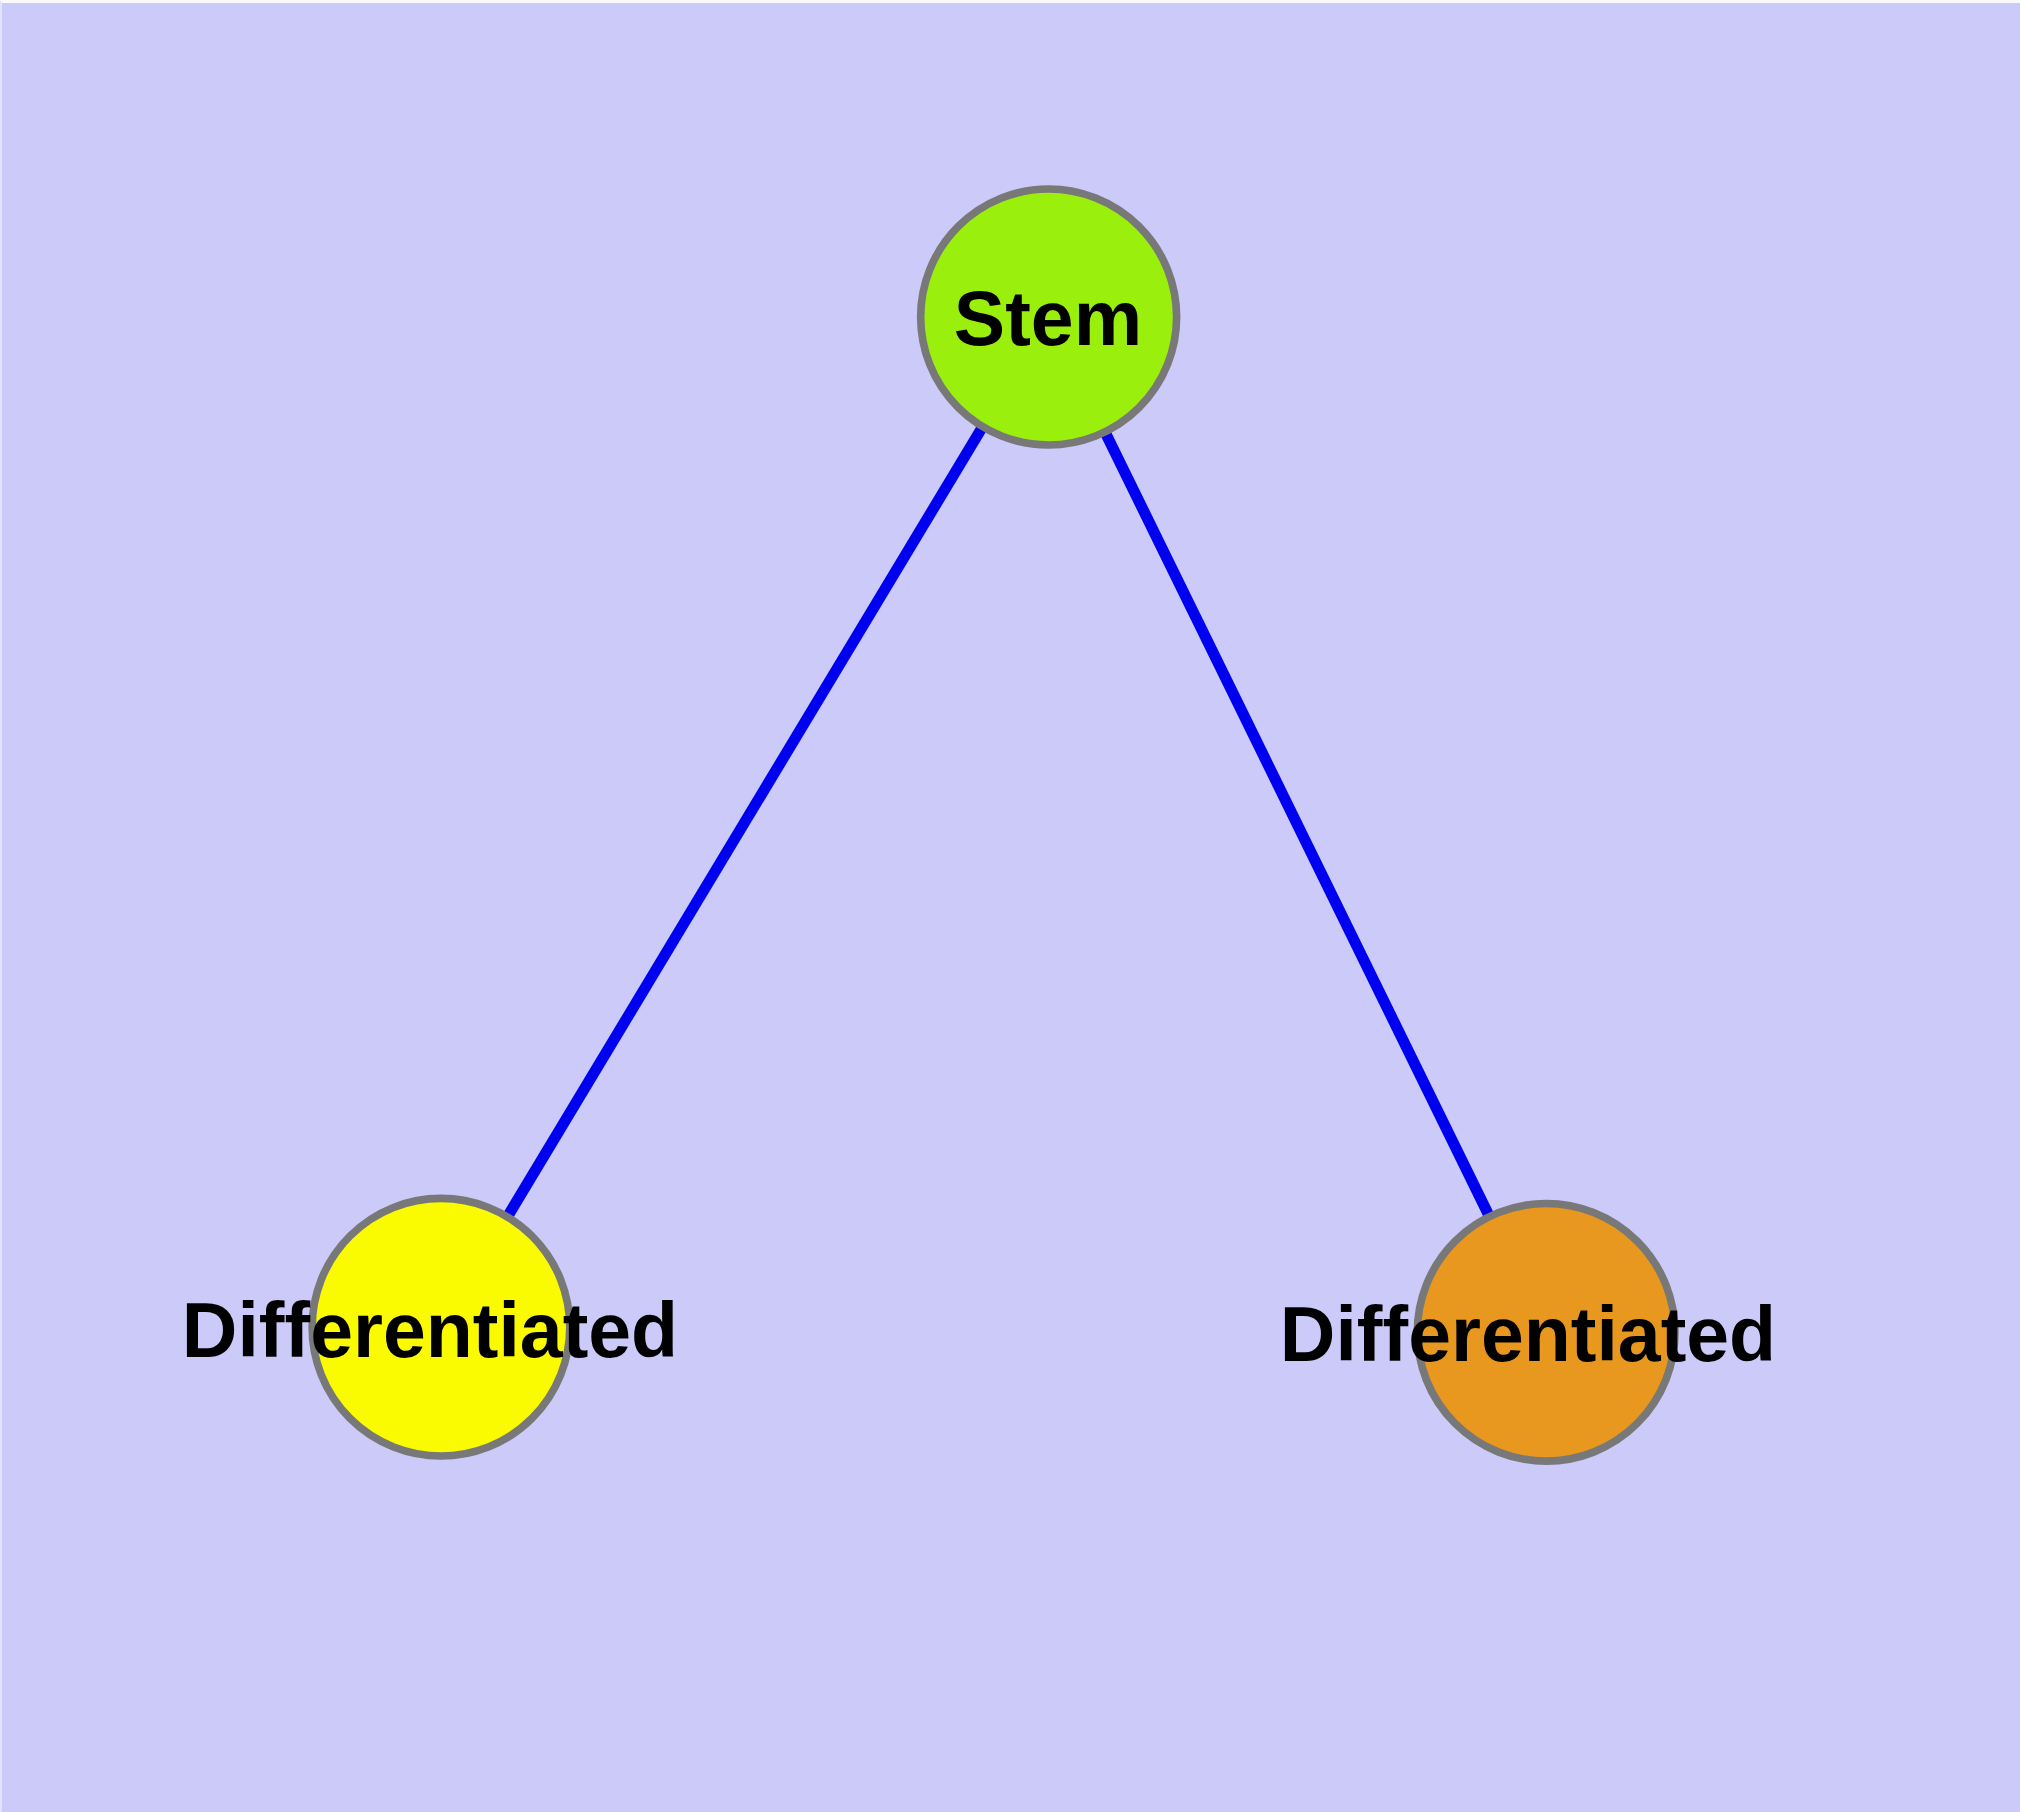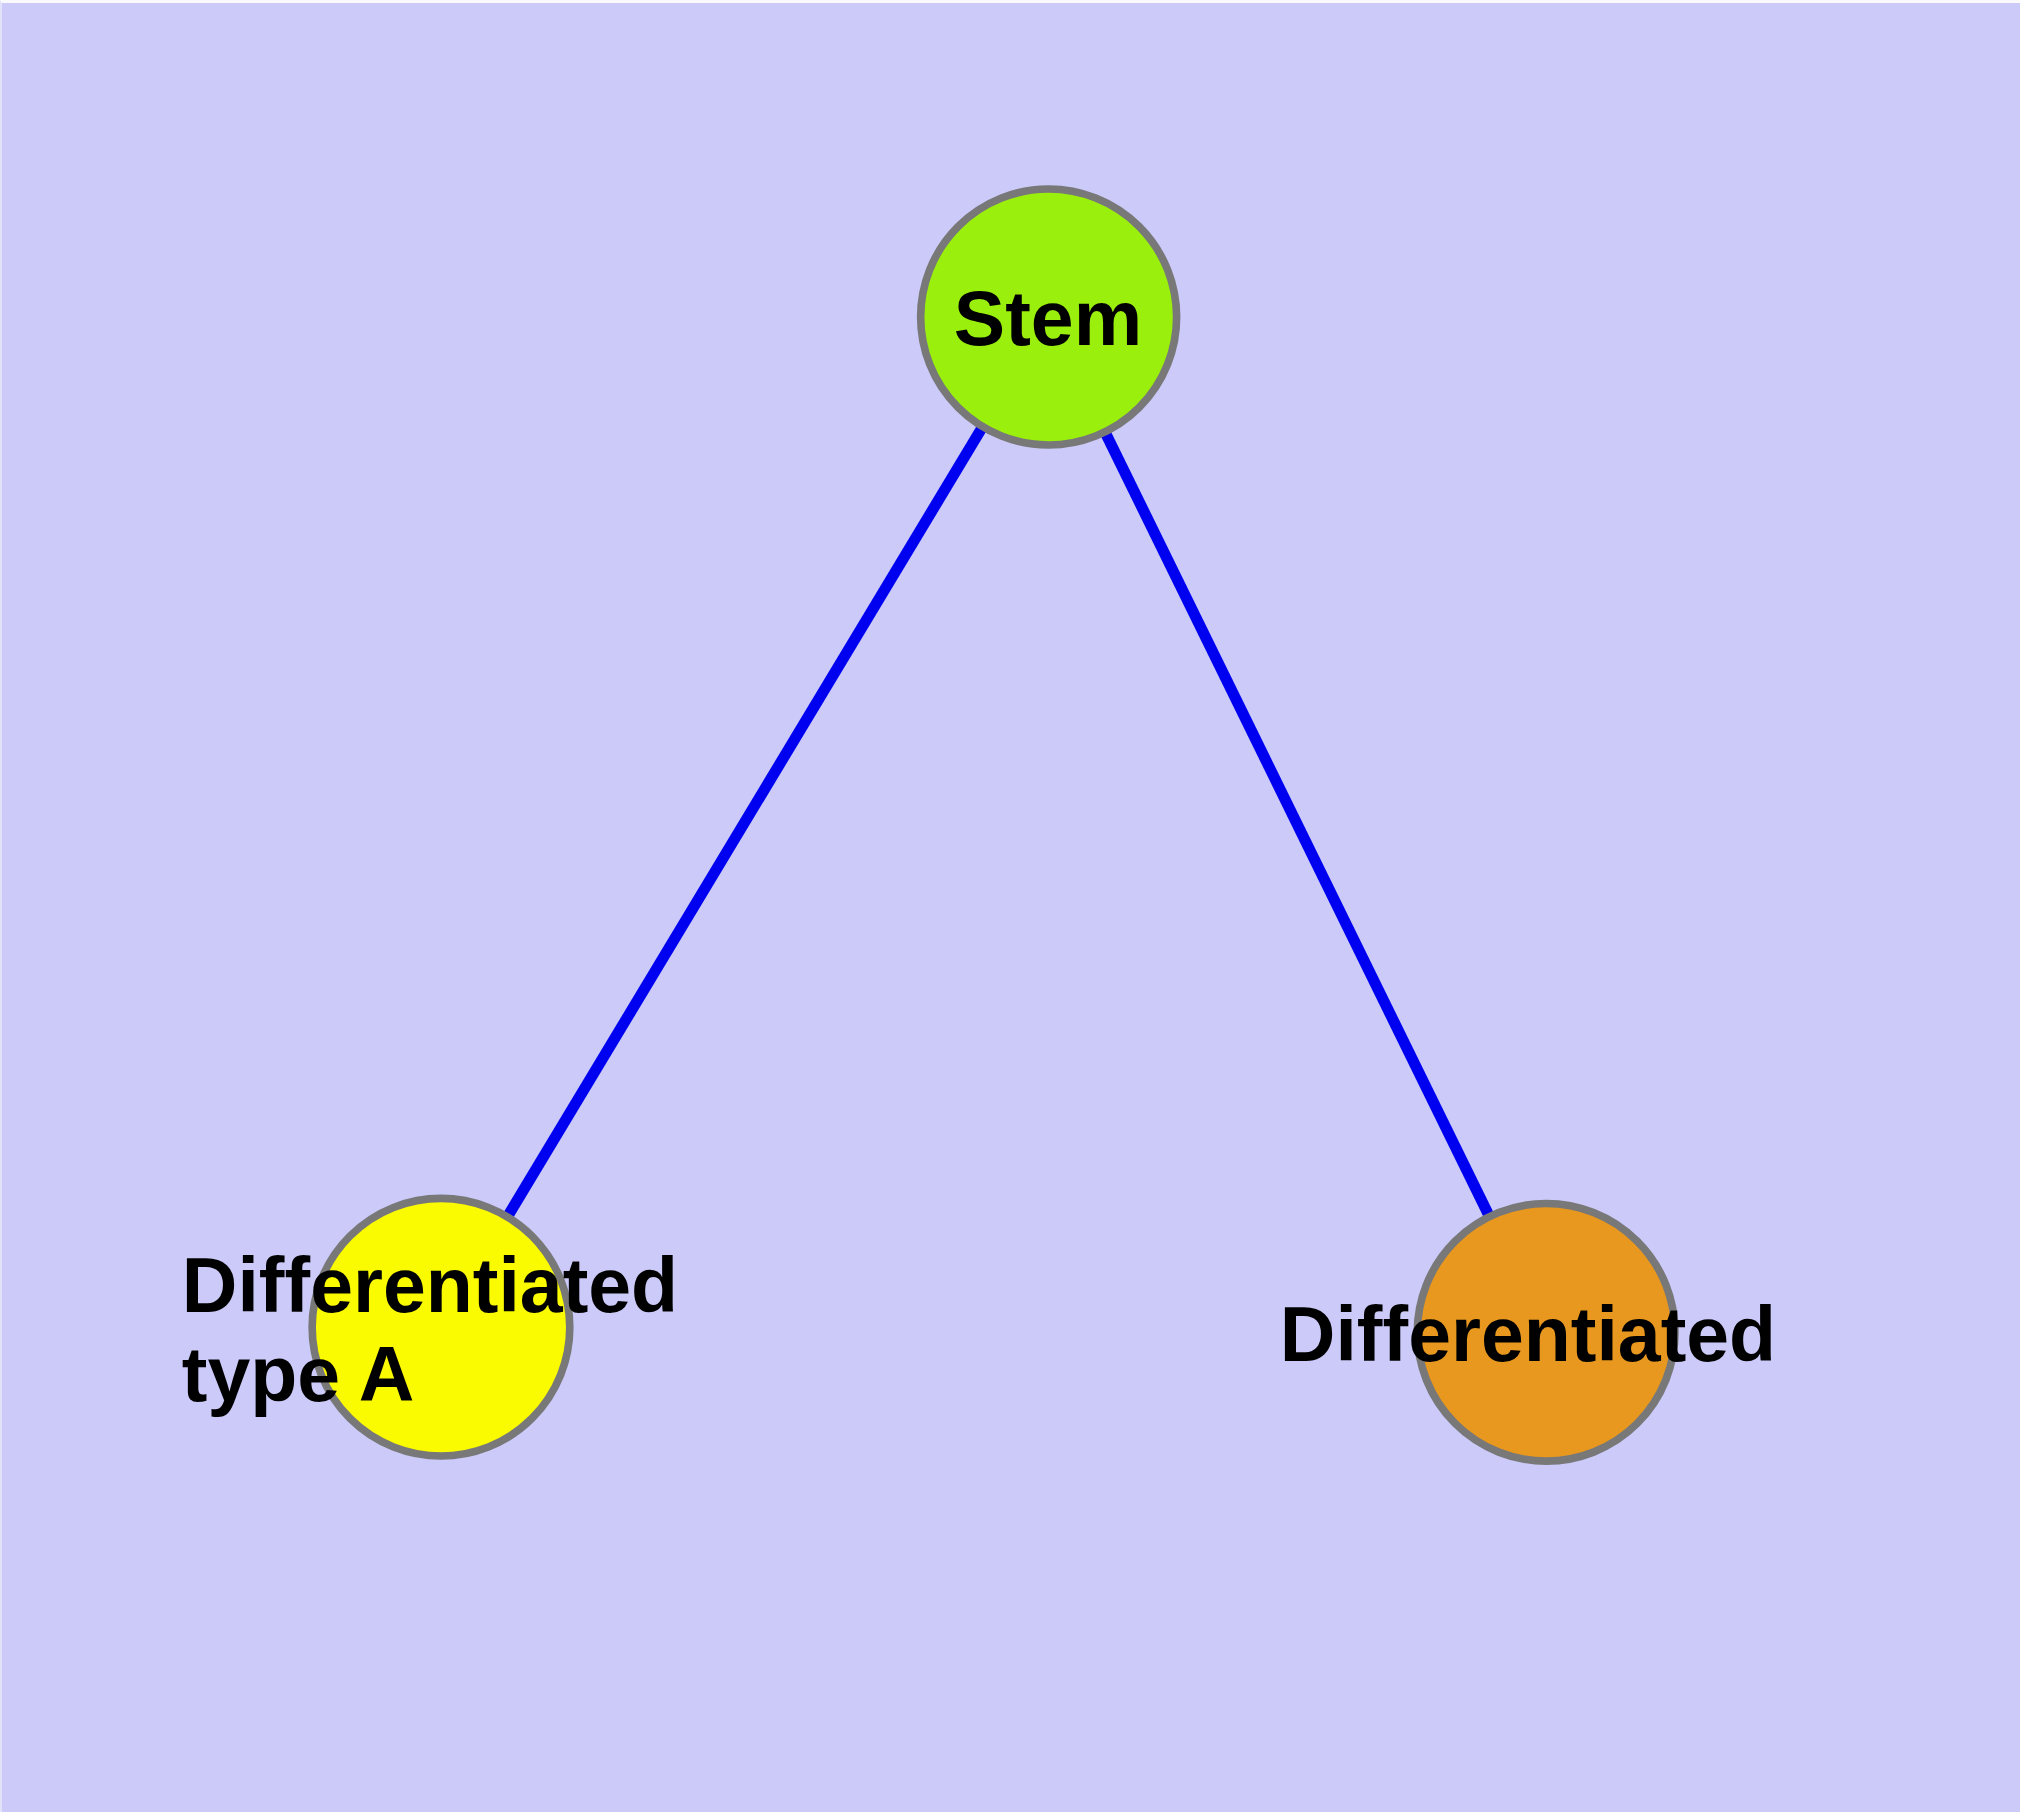--- a/index.html
+++ b/index.html
@@ -38,7 +38,7 @@
   .node-label {
     position: absolute;
     transform: translate(-50%, -50%);
-    text-align: left;
+    text-align: center;
     white-space: nowrap;
     color: #000000;
     font-weight: 700;

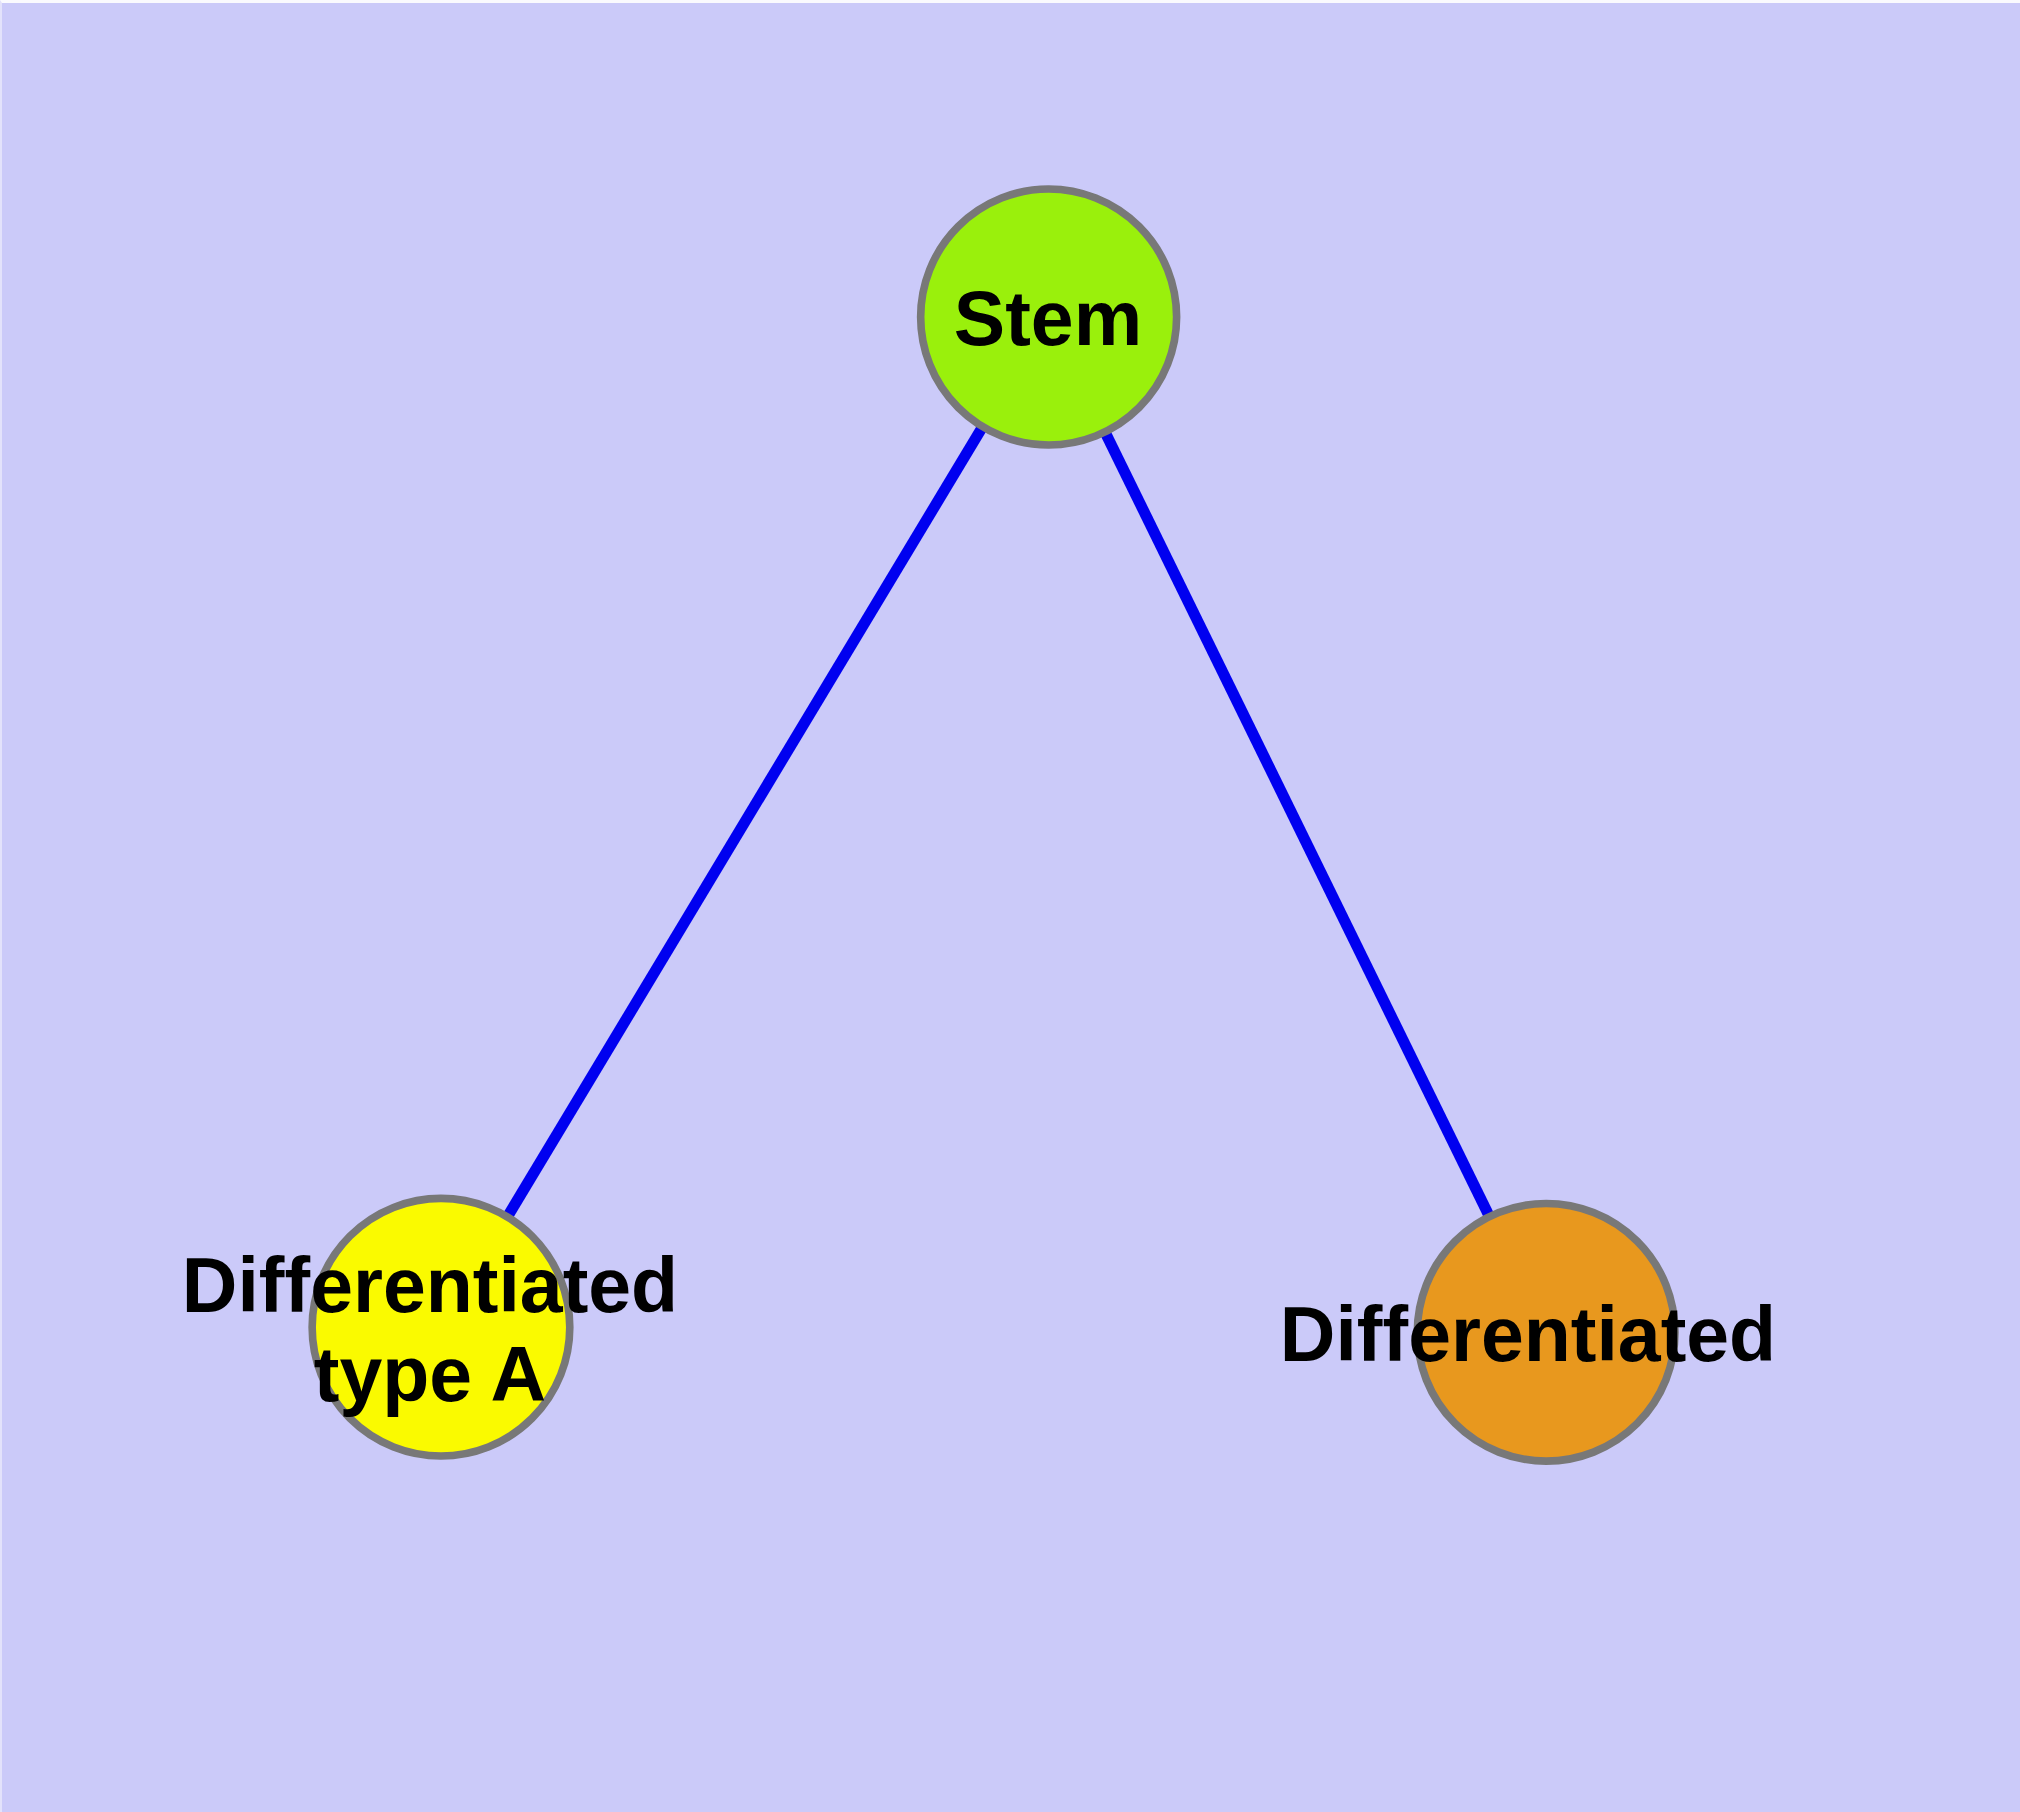--- a/index.html
+++ b/index.html
@@ -68,7 +68,6 @@
 
   <div class="node-label" style="left:428px; top:1327px;">
     <div>Differentiated</div>
-    <div>type A</div>
   </div>
 
   <div class="node-label" style="left:1526px; top:1331px;">

